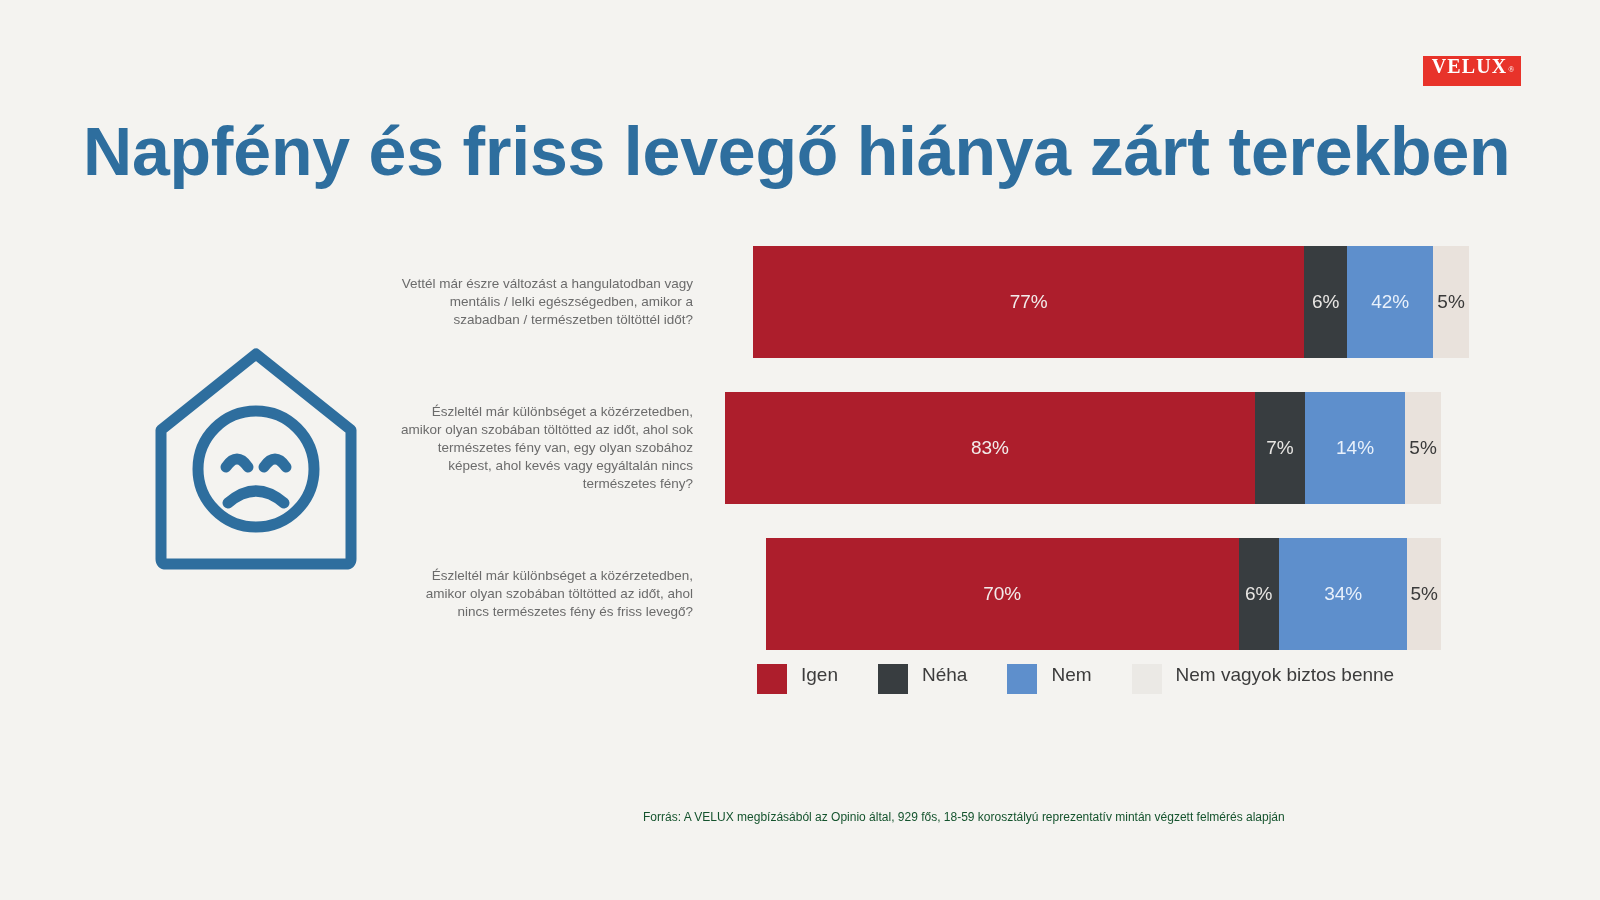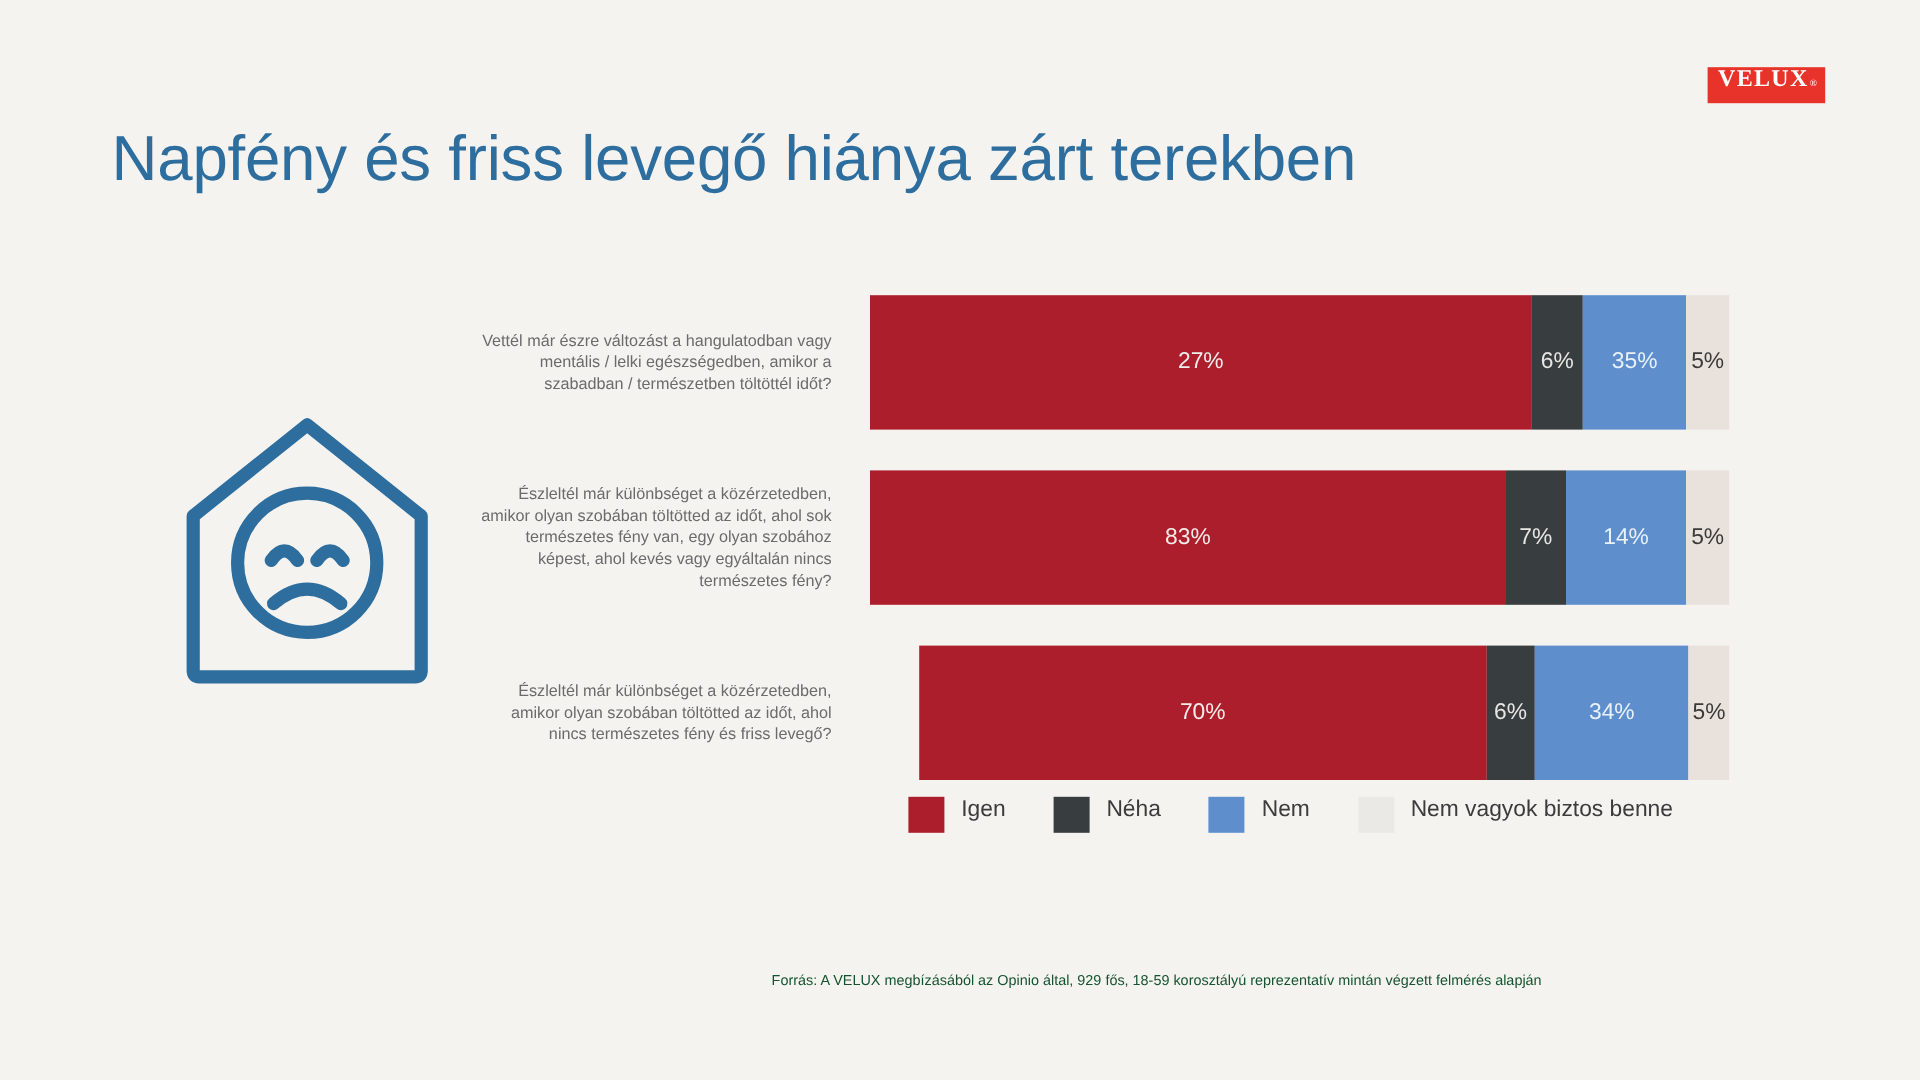--- a/index.html
+++ b/index.html
@@ -47,10 +47,10 @@
   
   #page-title {
     position: absolute;
-    left: 93px;
+    left: 83px;
     top: 66px;
-    font-size: 53px;
-    font-weight: 400;
+    font-size: 68px;
+    font-weight: 700;
     color: #2e6e9e;
     letter-spacing: -0.2px;
     white-space: nowrap;

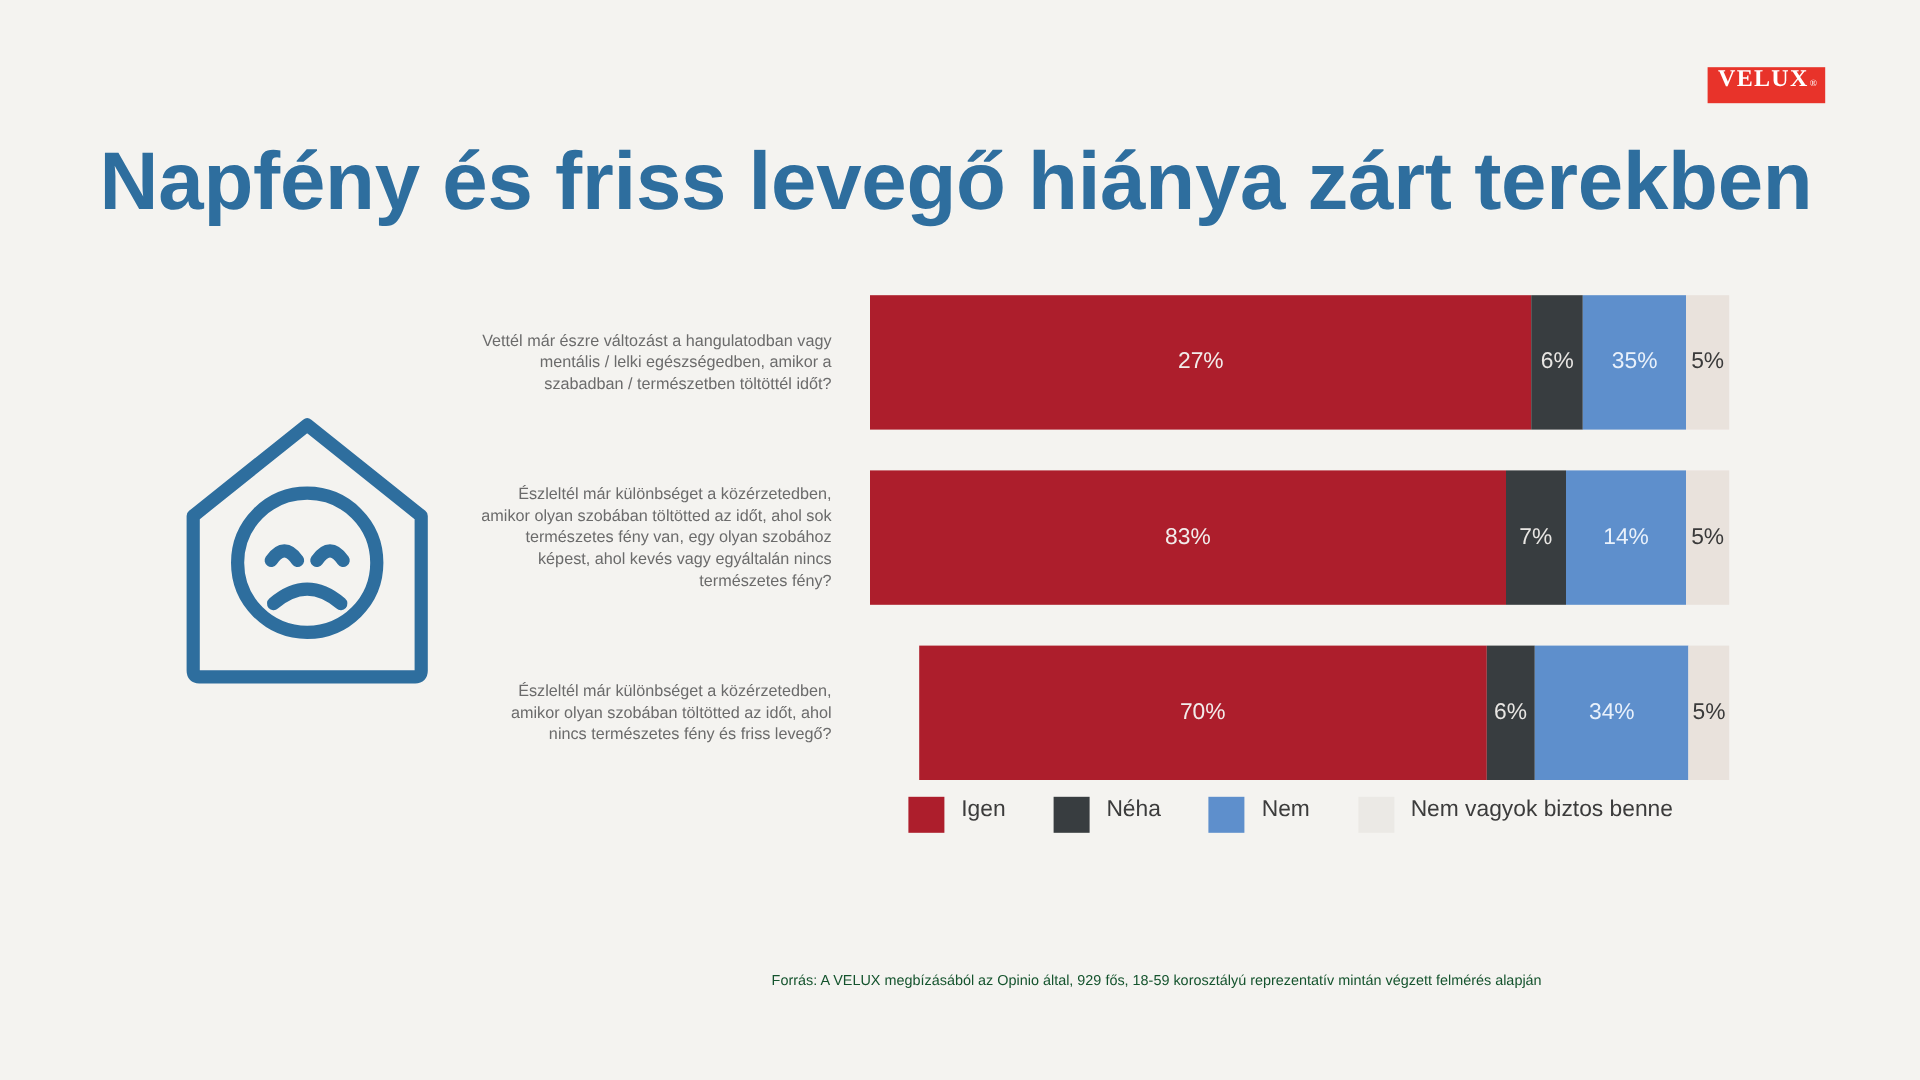--- a/index.html
+++ b/index.html
@@ -166,7 +166,7 @@
 
 <div id="chart">
 
-  <div class="row" style="top:246px;">
+  <div class="row" style="top:246px;gap:28px;">
     <div class="row-label">Vettél már észre változást a hangulatodban vagy mentális / lelki egészségedben, amikor a szabadban / természetben töltöttél időt?</div>
     <div class="bar">
       <div class="seg seg-yes" style="width:77%;">

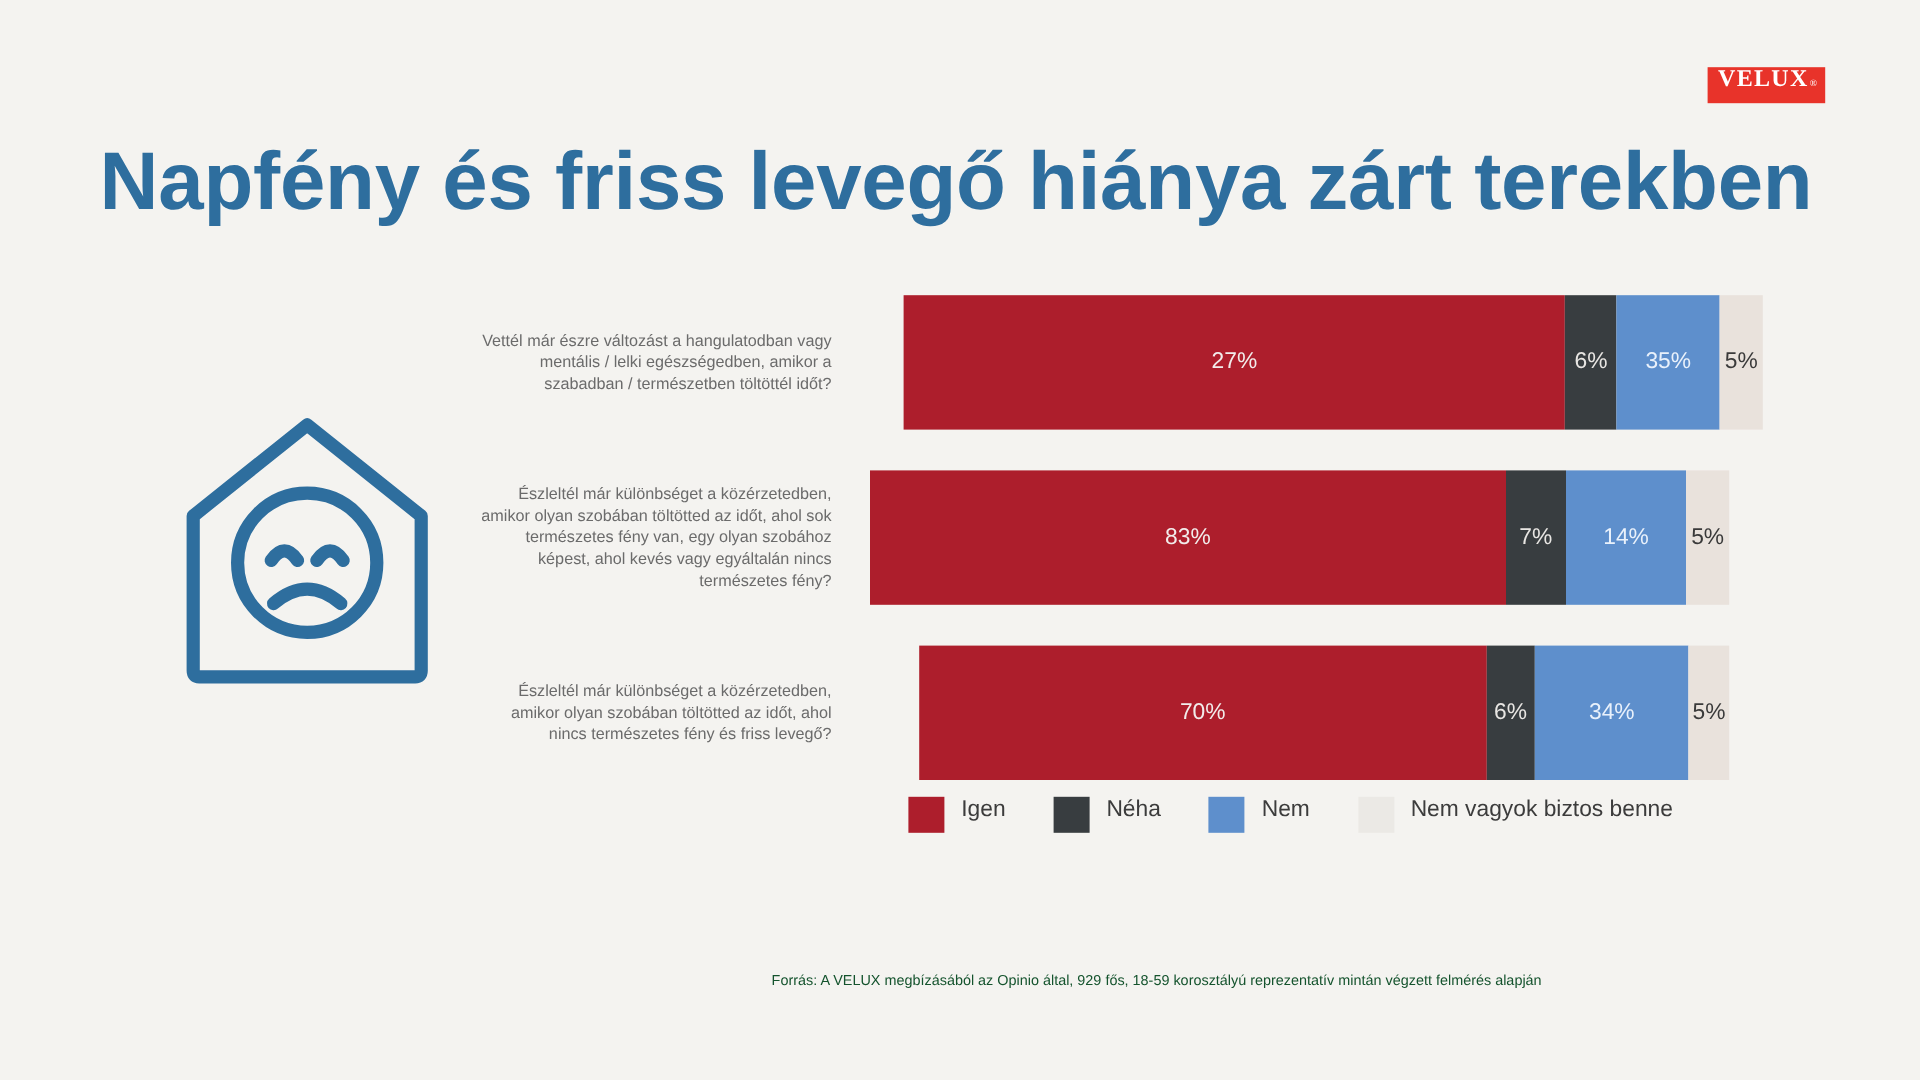--- a/index.html
+++ b/index.html
@@ -170,7 +170,7 @@
     <div class="row-label">Vettél már észre változást a hangulatodban vagy mentális / lelki egészségedben, amikor a szabadban / természetben töltöttél időt?</div>
     <div class="bar">
       <div class="seg seg-yes" style="width:77%;">
-        <span class="seg-label">27%</span>
+        <span class="seg-label">77%</span>
       </div>
       <div class="seg seg-some" style="width:6%;">
         <span class="seg-label">6%</span>

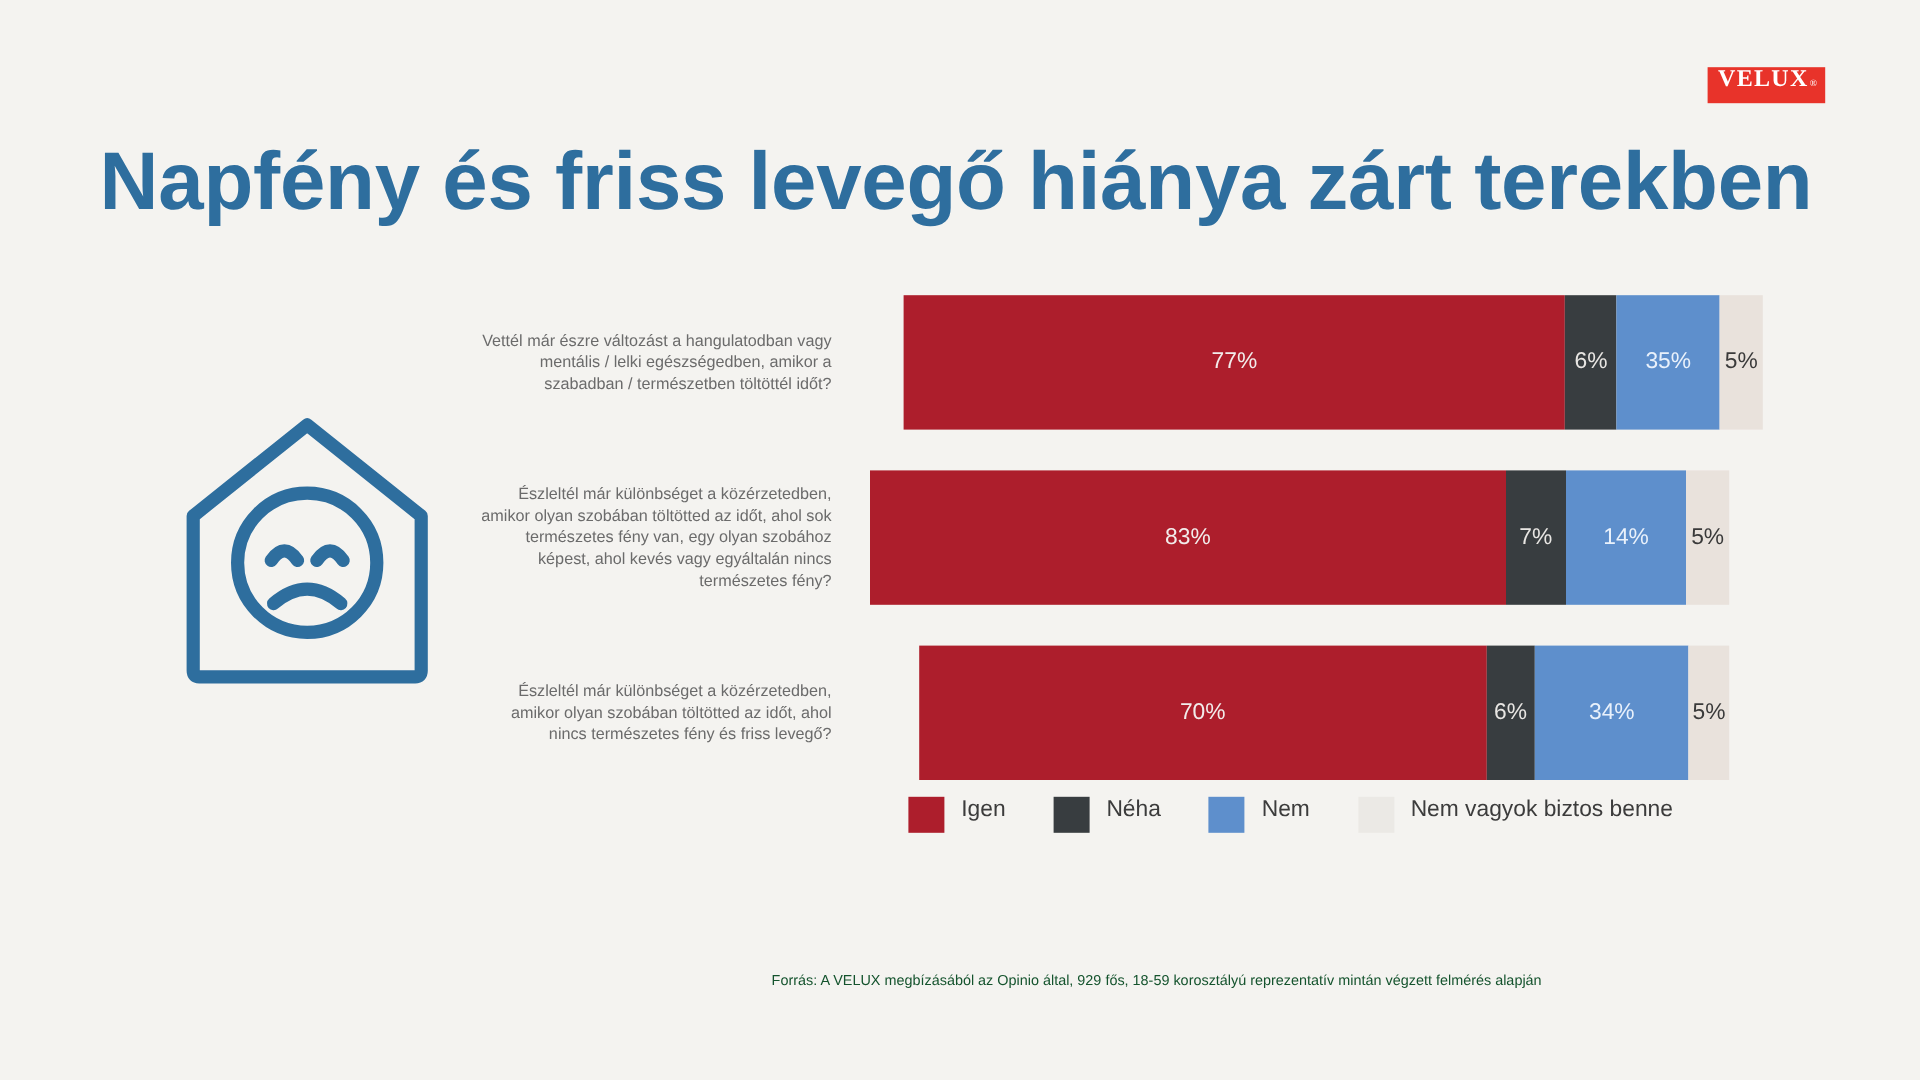--- a/index.html
+++ b/index.html
@@ -176,7 +176,7 @@
         <span class="seg-label">6%</span>
       </div>
       <div class="seg seg-no" style="width:12%;">
-        <span class="seg-label">35%</span>
+        <span class="seg-label">42%</span>
       </div>
       <div class="seg seg-unsure" style="width:5%;">
         <span class="seg-label">5%</span>

